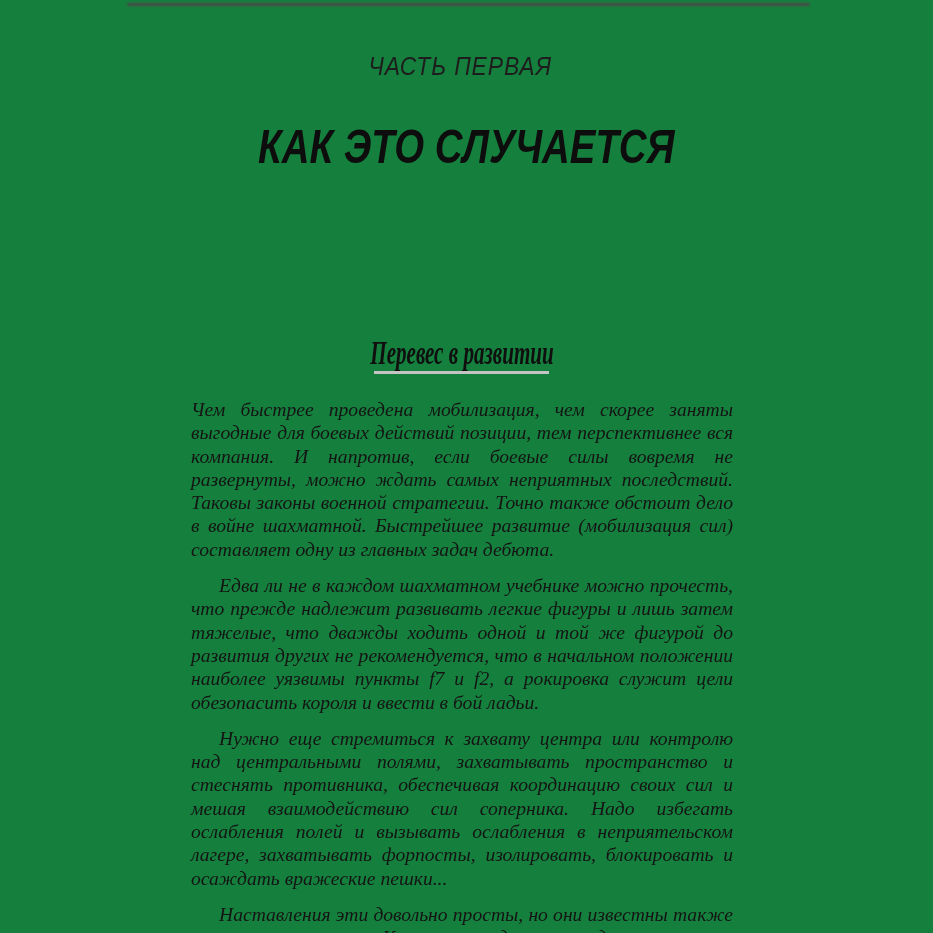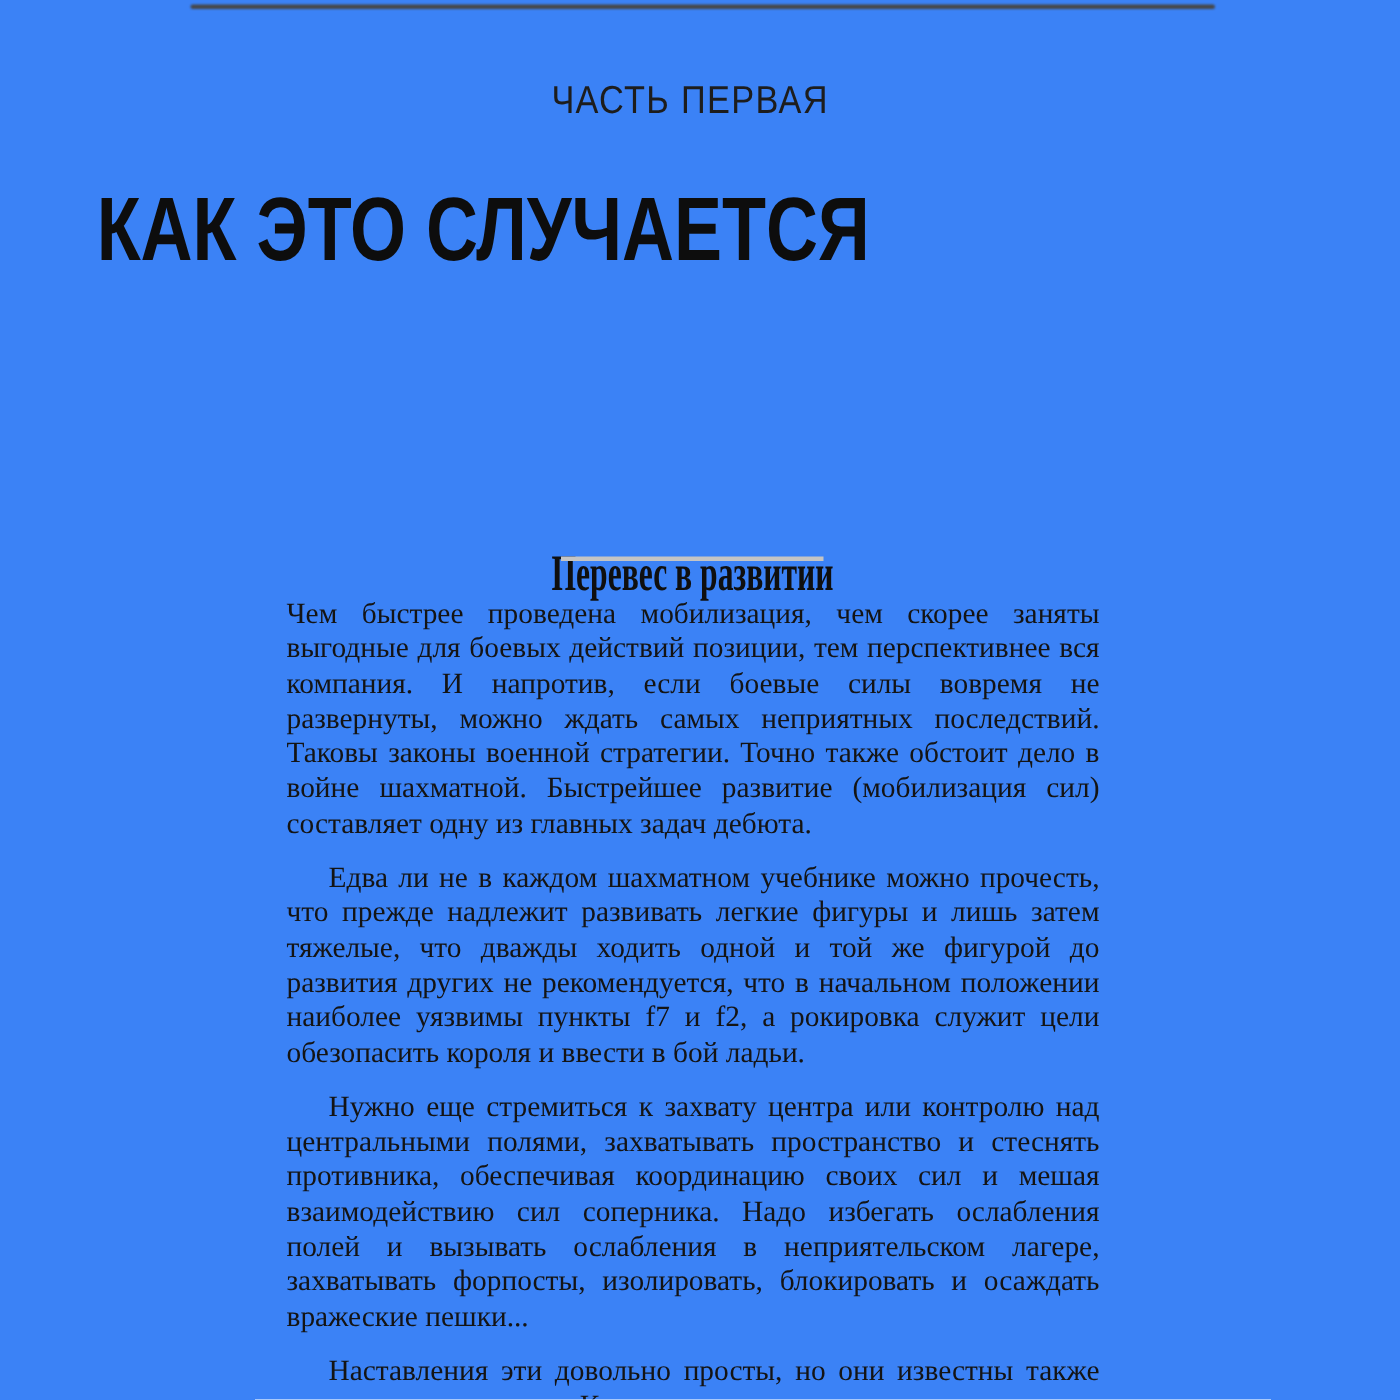--- a/index.html
+++ b/index.html
@@ -11,10 +11,11 @@
     position: relative;
     width: 933px;
     height: 933px;
-    background: #3b82f6;
+    background: #15803d;
     overflow: hidden;
     font-family: "Liberation Serif", serif;
     color: #161616;
+    font-style: italic;
   }
   .page-edge-line {
     position: absolute;

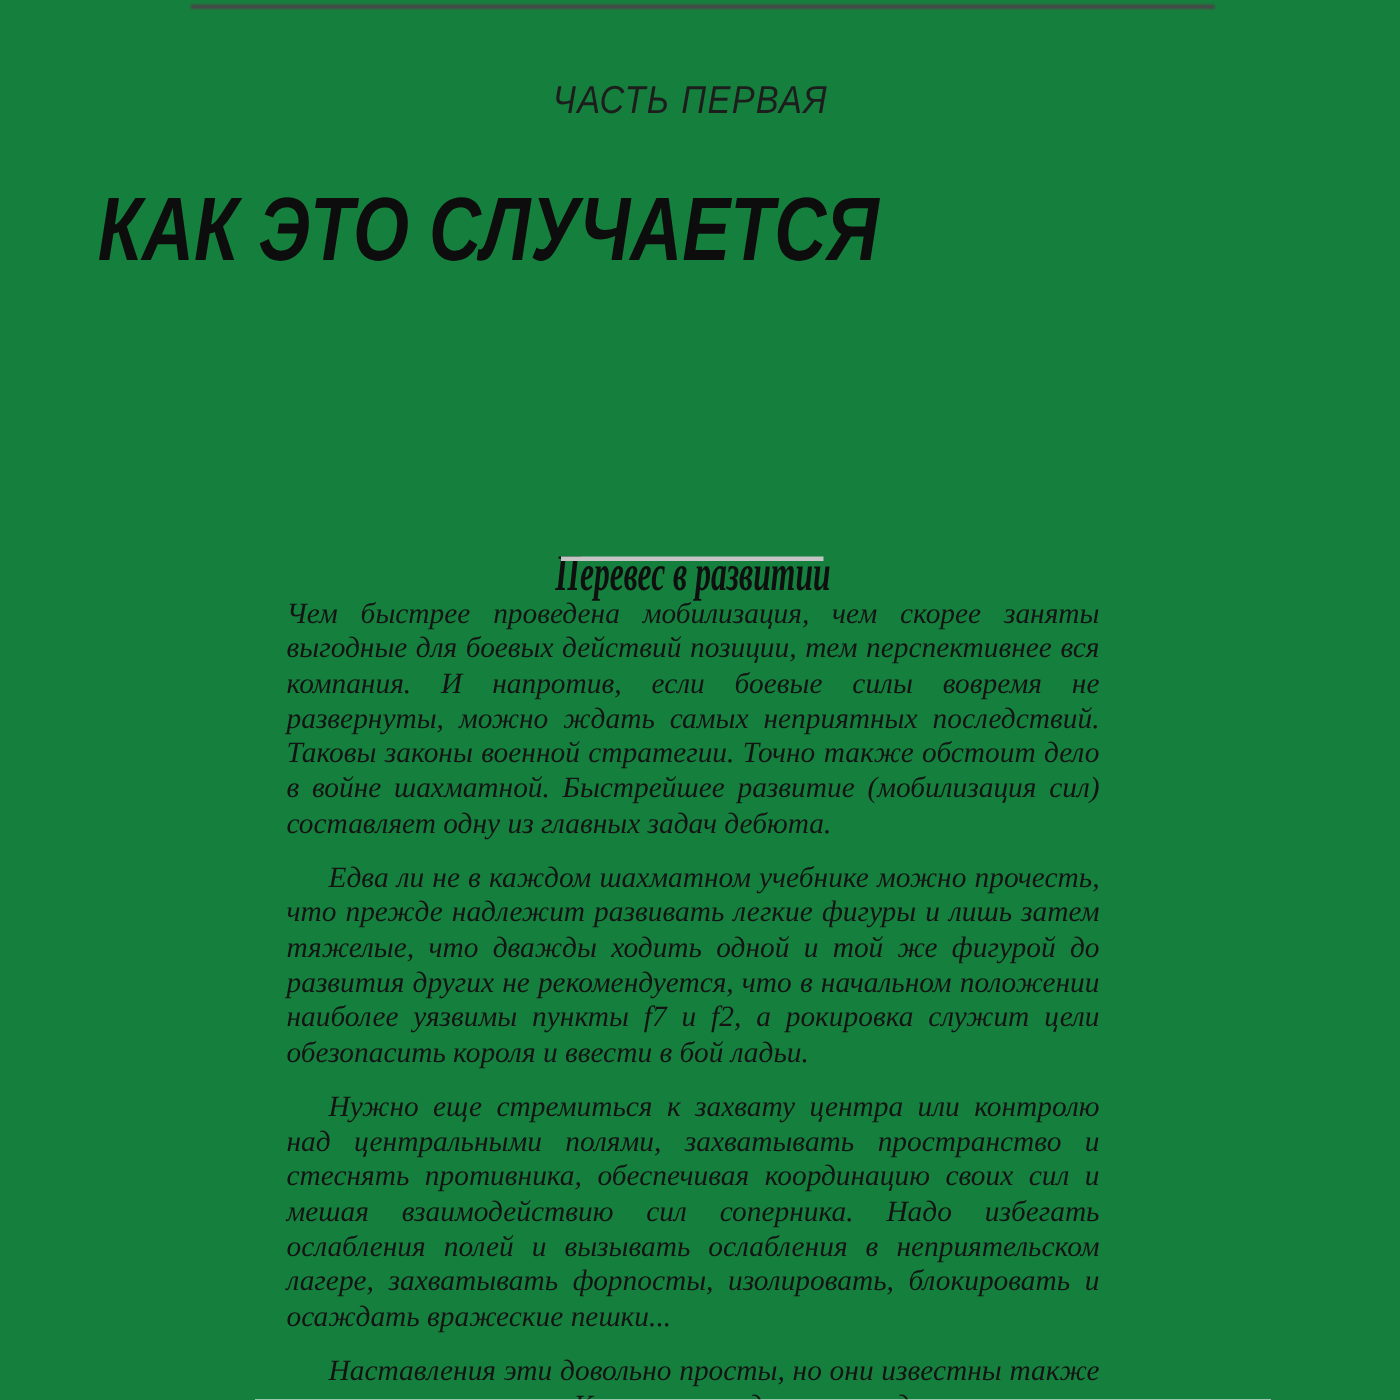--- a/index.html
+++ b/index.html
@@ -51,9 +51,9 @@
     top: 123px;
     left: 0;
     width: 933px;
-    text-align: left;
+    text-align: center;
     font-family: "Liberation Sans", sans-serif;
-    font-size: 60px;
+    font-size: 48px;
     line-height: 1;
     font-weight: 700;
     color: #0d0d0d;

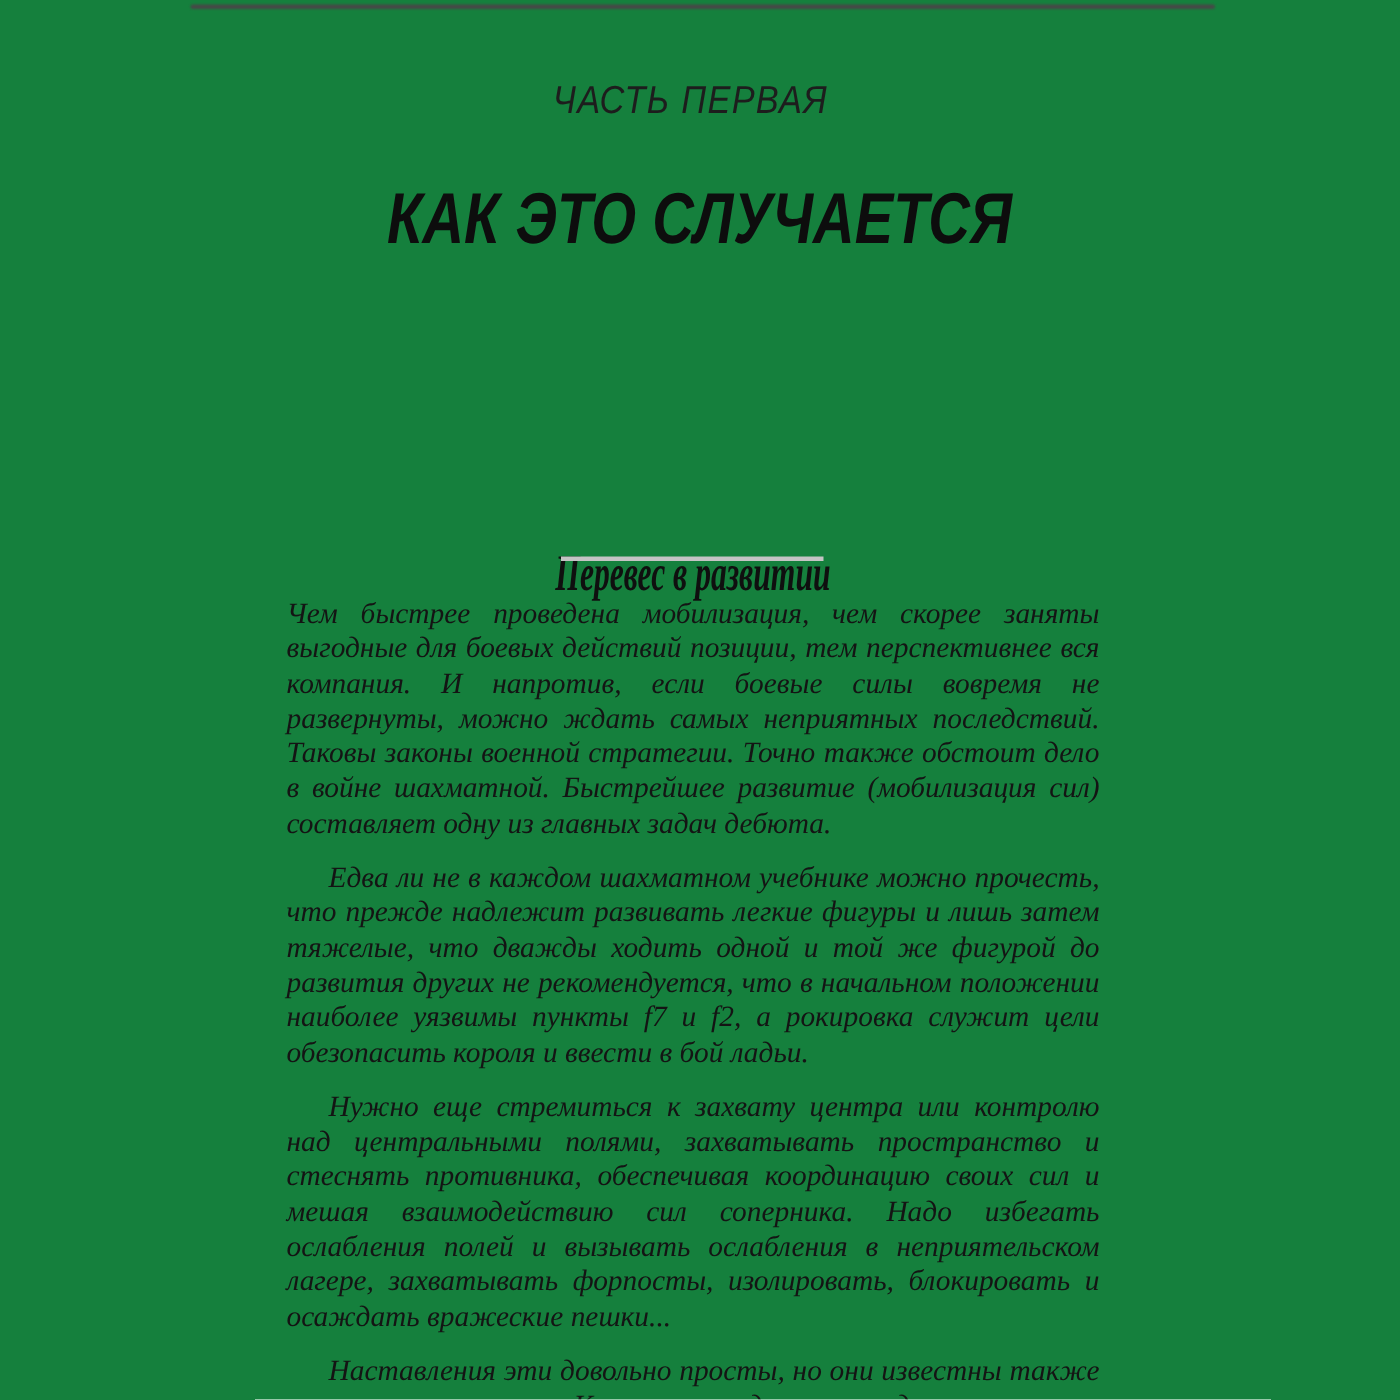--- a/index.html
+++ b/index.html
@@ -76,7 +76,6 @@
     font-weight: 700;
     color: #0f0f0f;
     white-space: nowrap;
-    margin-top: 30px;
   }
   .section-heading .squeeze {
     display: inline-block;

